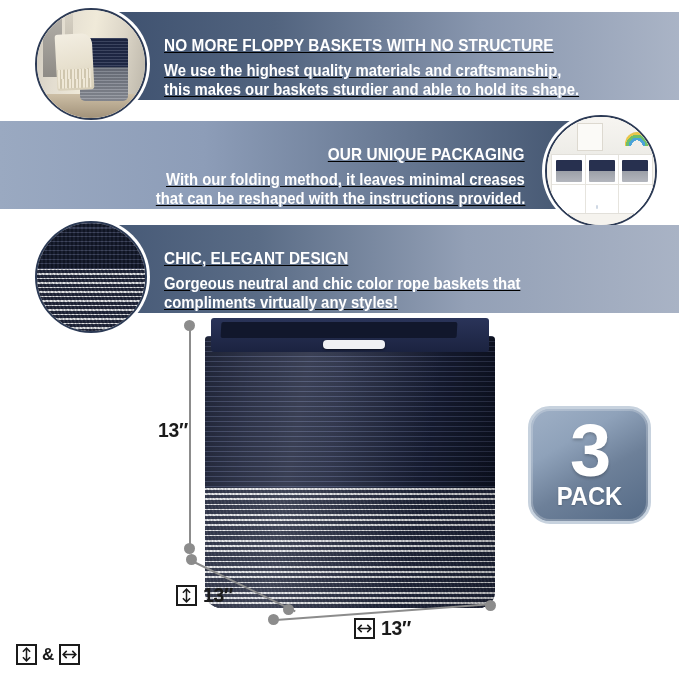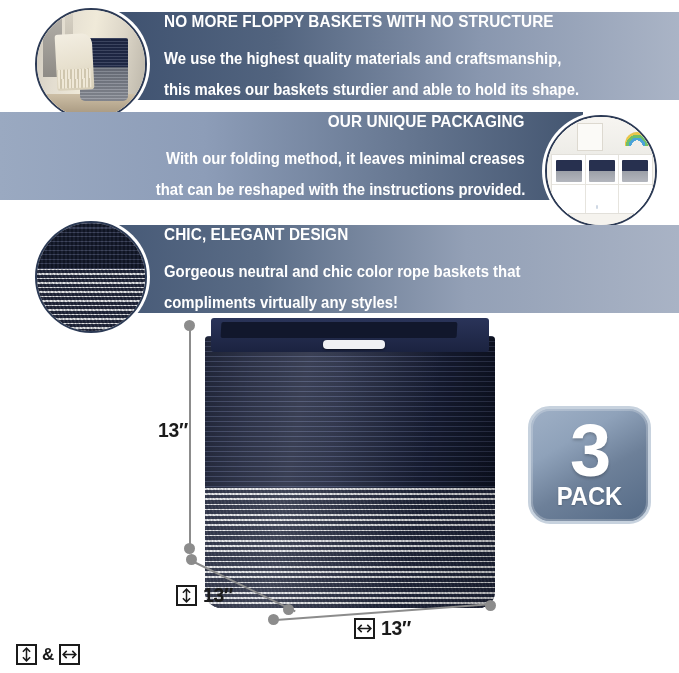--- a/index.html
+++ b/index.html
@@ -22,8 +22,9 @@
     height: 88px;
     display: flex;
     flex-direction: column;
-    justify-content: space-between;
+    justify-content: flex-end;
     box-sizing: border-box;
+    text-decoration: underline;
   }
   .banner-1 {
     left: 118px; top: 12px; width: 561px;

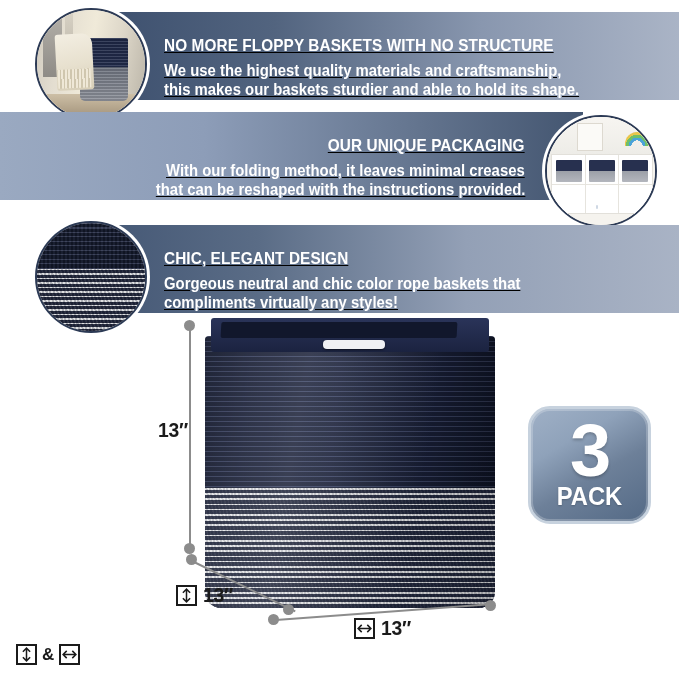--- a/index.html
+++ b/index.html
@@ -34,7 +34,7 @@
     text-align: left;
   }
   .banner-2 {
-    left: 0px; top: 112px; width: 583px;
+    left: 0px; top: 121px; width: 583px;
     background: linear-gradient(to right, #9aa9c1 0%, #8d9db8 35%, #63748e 72%, #435570 100%);
     padding-right: 58px; padding-left: 14px;
     align-items: flex-end;

